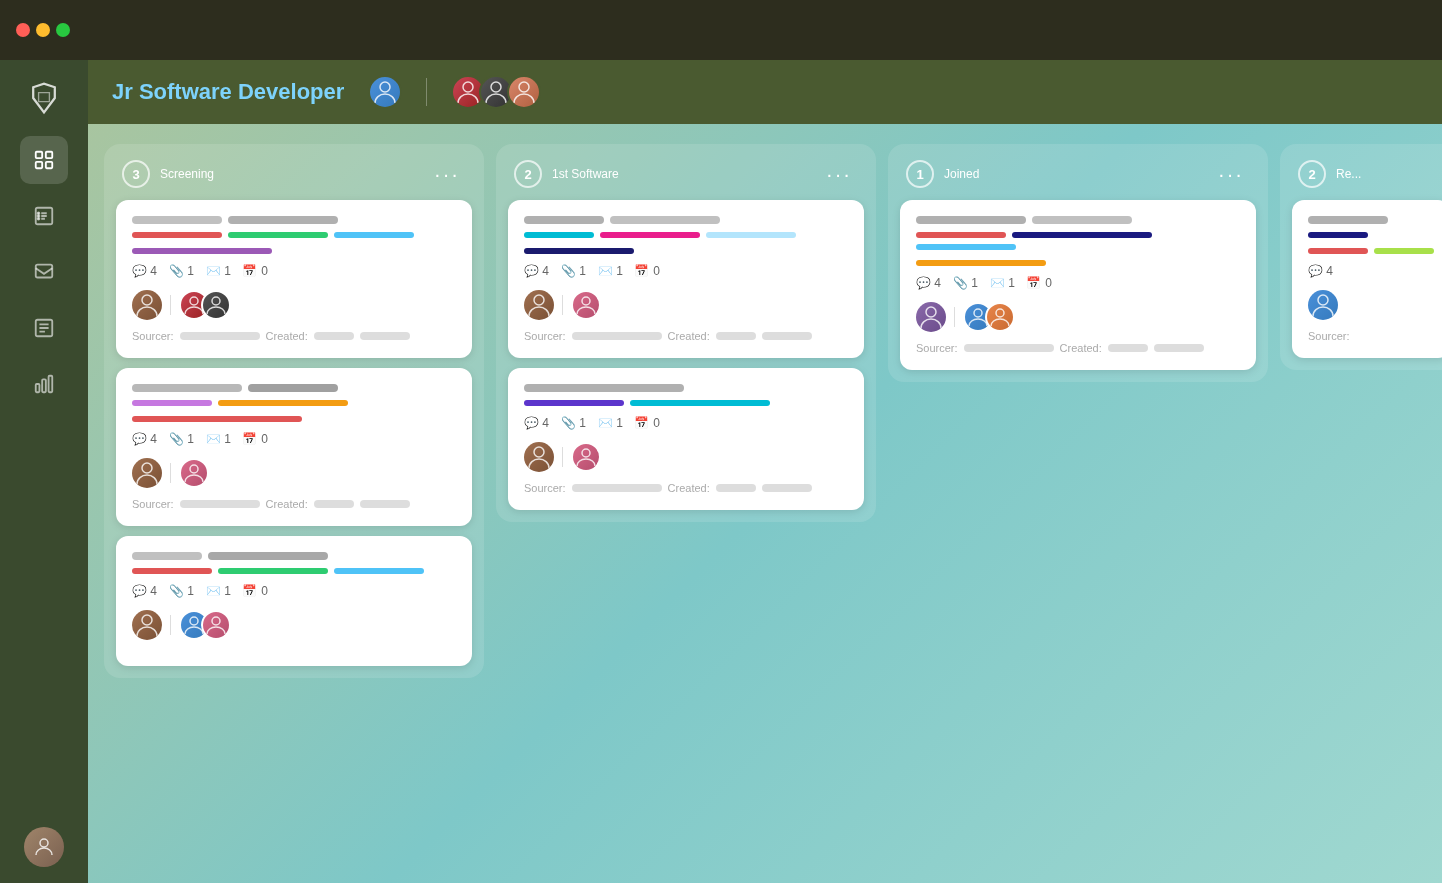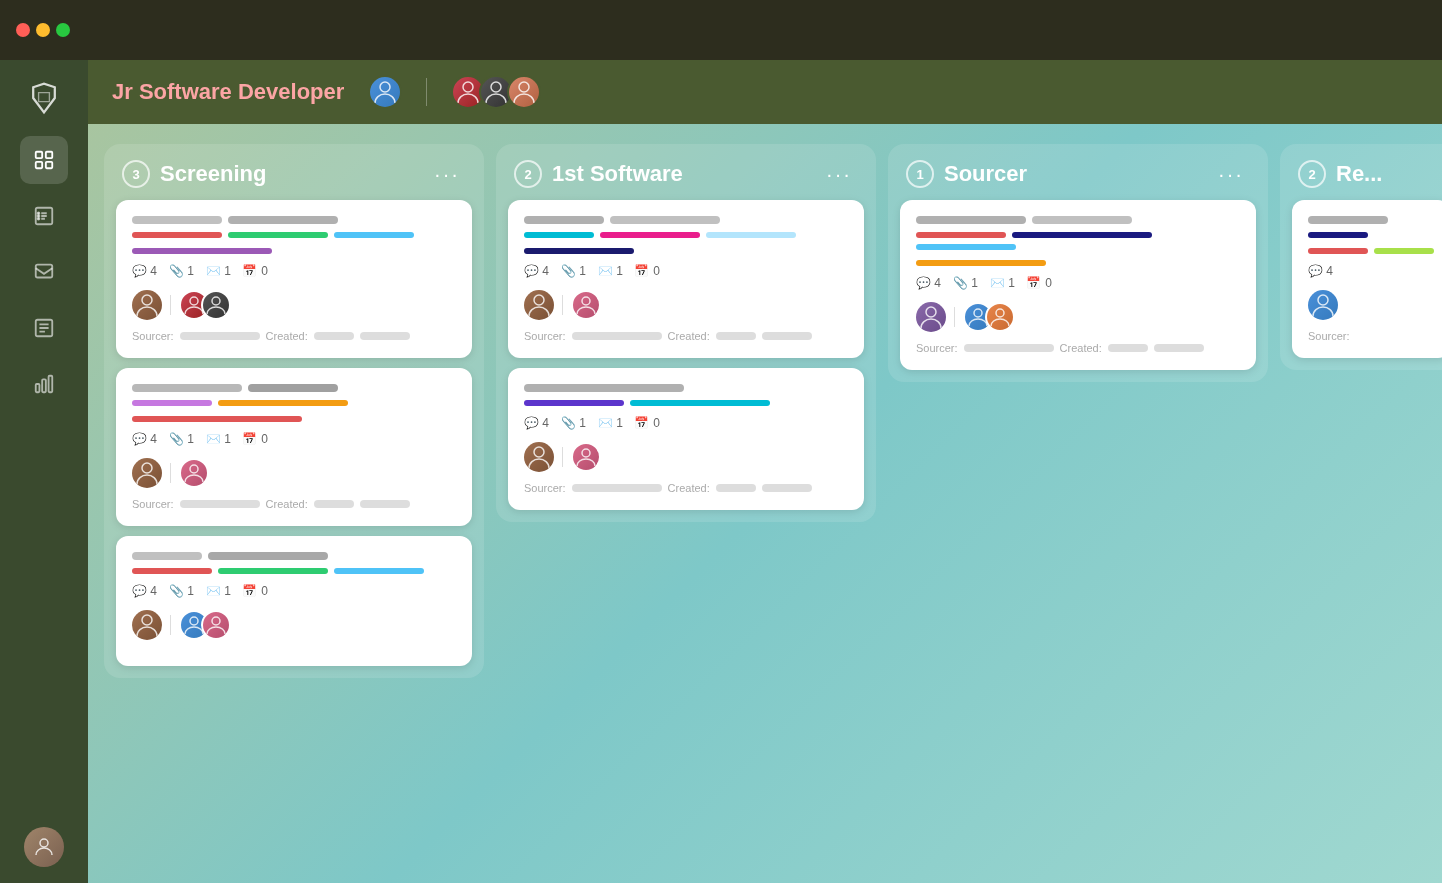--- a/index.html
+++ b/index.html
@@ -79,7 +79,7 @@
     .header-title {
       font-size: 22px;
       font-weight: 600;
-      color: #fca5a5;
+      color: #7dd3fc;
       margin-right: 8px;
     }
     .header-avatars {

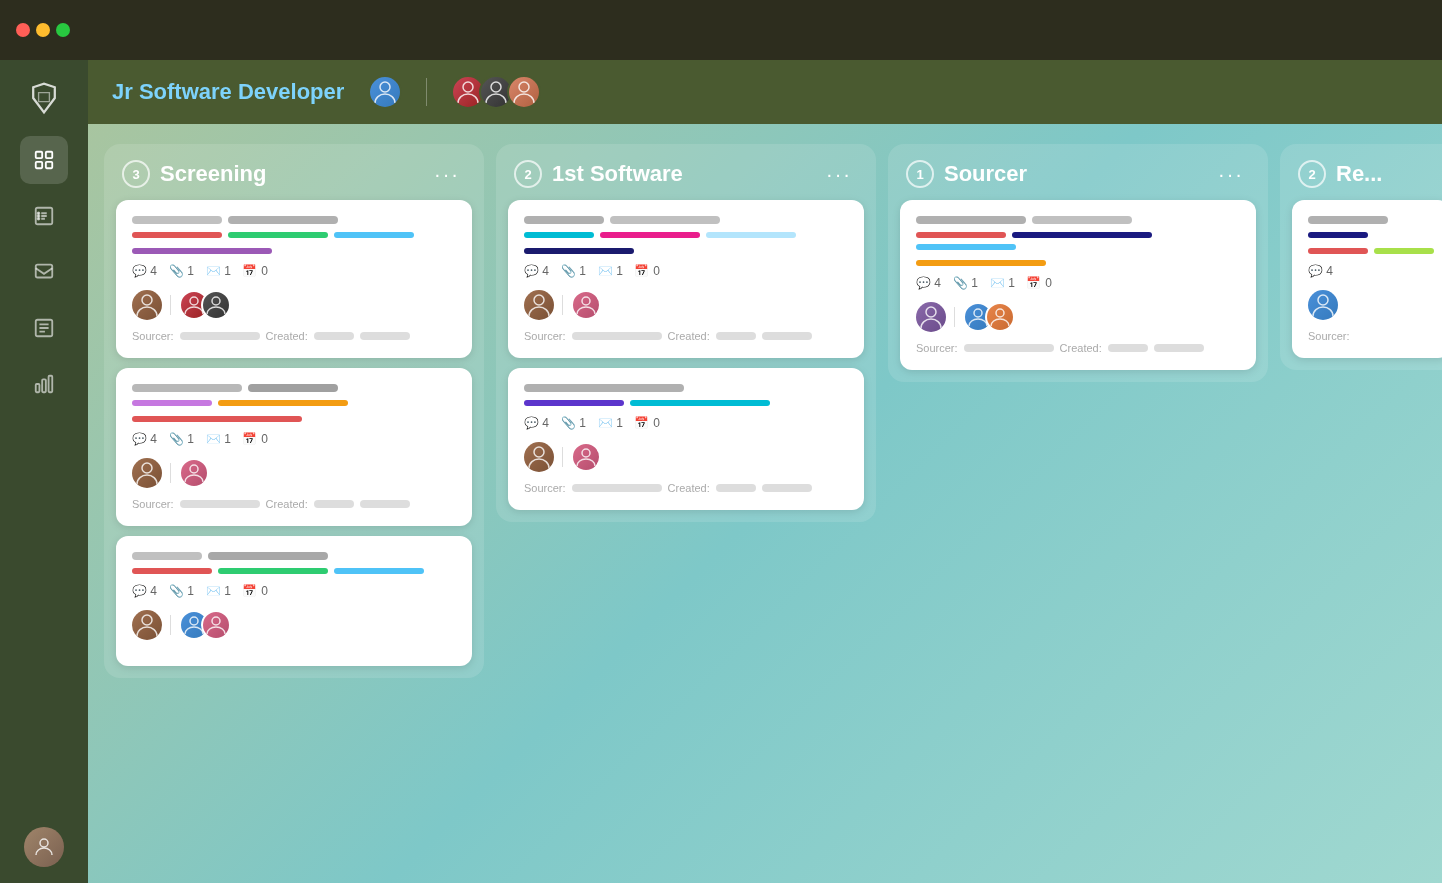--- a/index.html
+++ b/index.html
@@ -142,8 +142,8 @@
       flex-shrink: 0;
     }
     .col-title {
-      font-size: 22px;
-      font-weight: 700;
+      font-size: 12px;
+      font-weight: 400;
       color: white;
       flex: 1;
     }

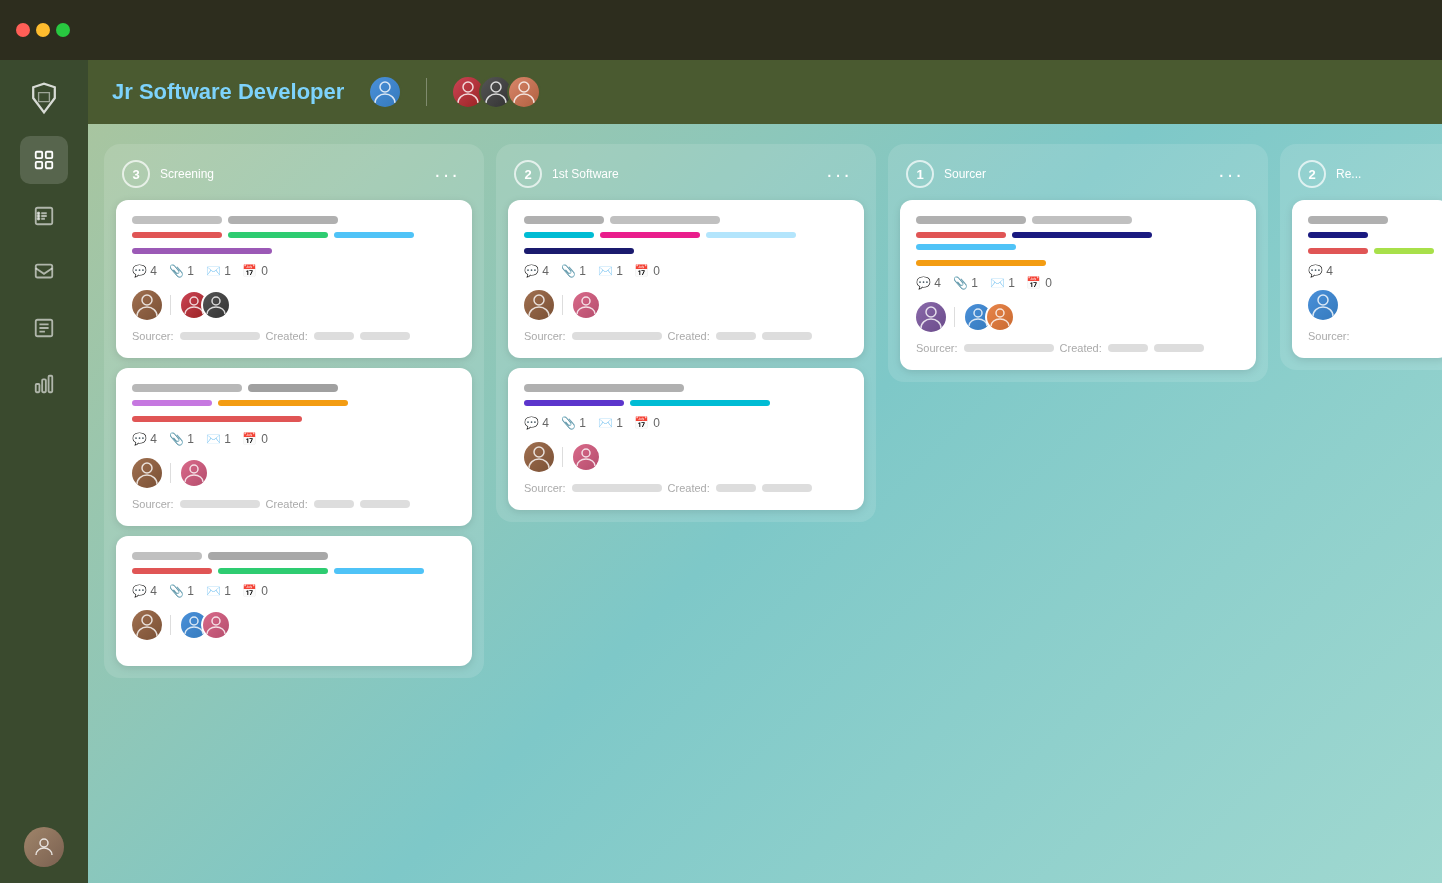--- a/index.html
+++ b/index.html
@@ -607,7 +607,7 @@
   <div class="kanban-column">
     <div class="column-header">
       <div class="col-badge">1</div>
-      <span class="col-title">Sourcer</span>
+      <span class="col-title">Joined</span>
       <span class="col-menu">···</span>
     </div>
     <div class="column-cards">

